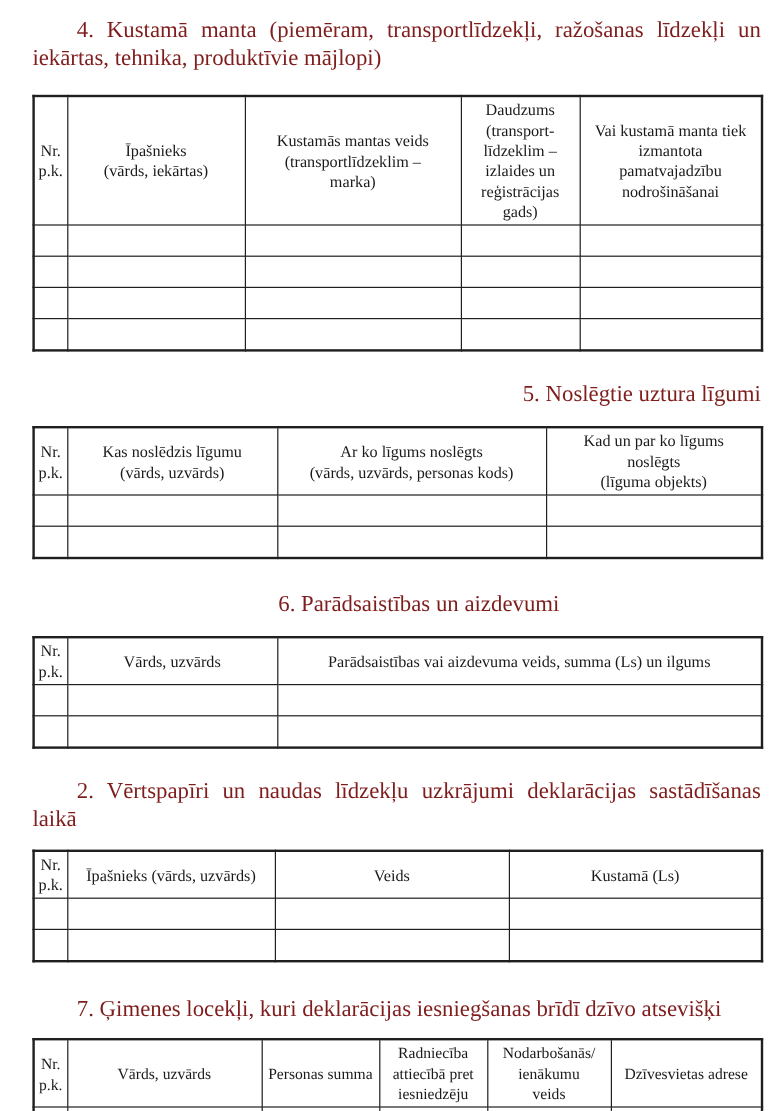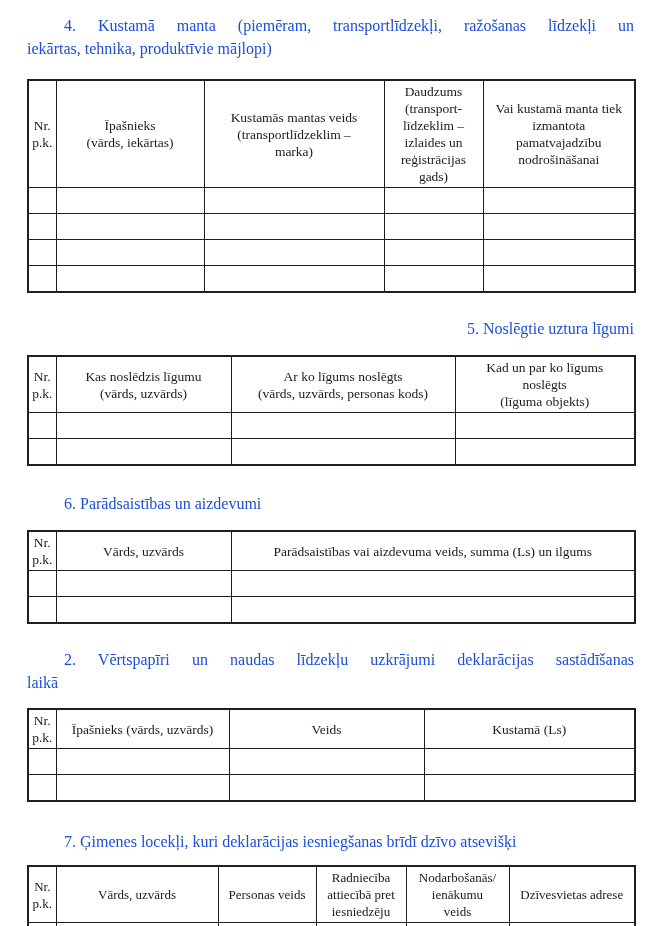--- a/index.html
+++ b/index.html
@@ -15,9 +15,9 @@
   
   p.heading {
     margin: 0;
-    font-size: 16px;
+    font-size: 19px;
     line-height: 23px;
-    color: #1d4ed8;
+    color: #7f1d1d;
   }
   .hl { display: block; }
   .hl.indent { text-indent: 37px; }

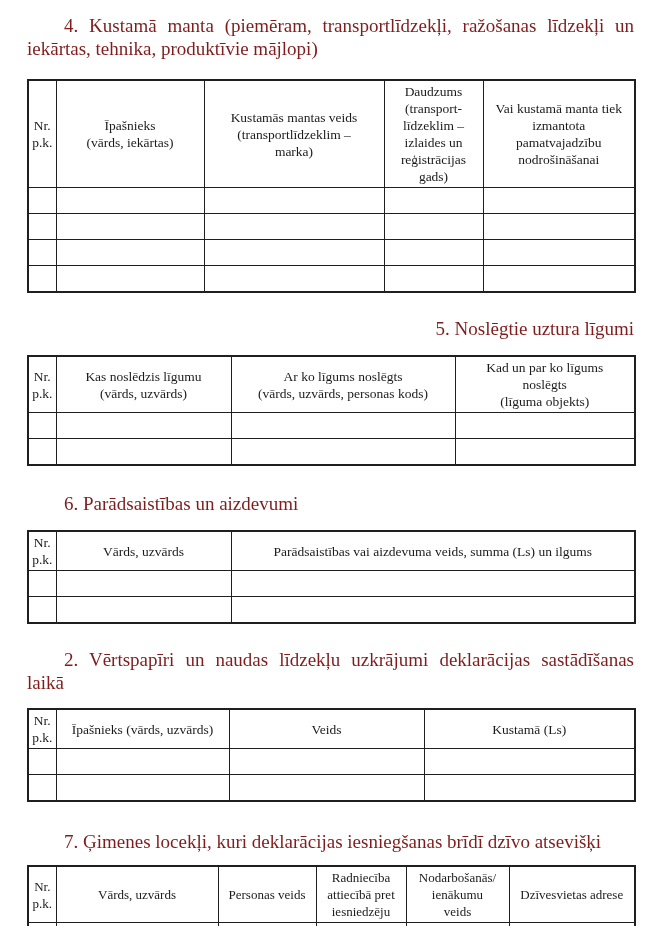--- a/index.html
+++ b/index.html
@@ -48,7 +48,7 @@
   table.t4 { margin-top: 19px; }
   .heading.h5 { margin-top: 24px; text-align: right; }
   table.t5 { margin-top: 15px; }
-  .heading.h6 { margin-top: 26px; }
+  .heading.h6 { margin-top: 26px; text-align: center; }
   table.t6 { margin-top: 15px; }
   .heading.h7 { margin-top: 24px; }
   table.t7 { margin-top: 14px; }

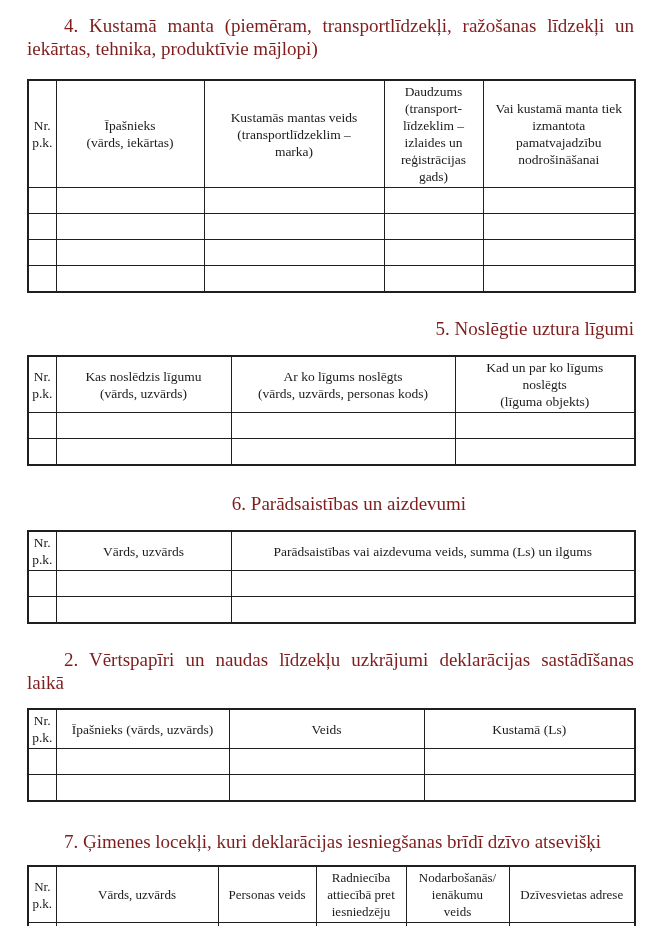--- a/index.html
+++ b/index.html
@@ -250,7 +250,7 @@
         <th>Nr.
 p.k.</th>
         <th>Vārds, uzvārds</th>
-        <th>Personas veids</th>
+        <th>Personas summa</th>
         <th>Radniecība
 attiecībā pret
 iesniedzēju</th>

